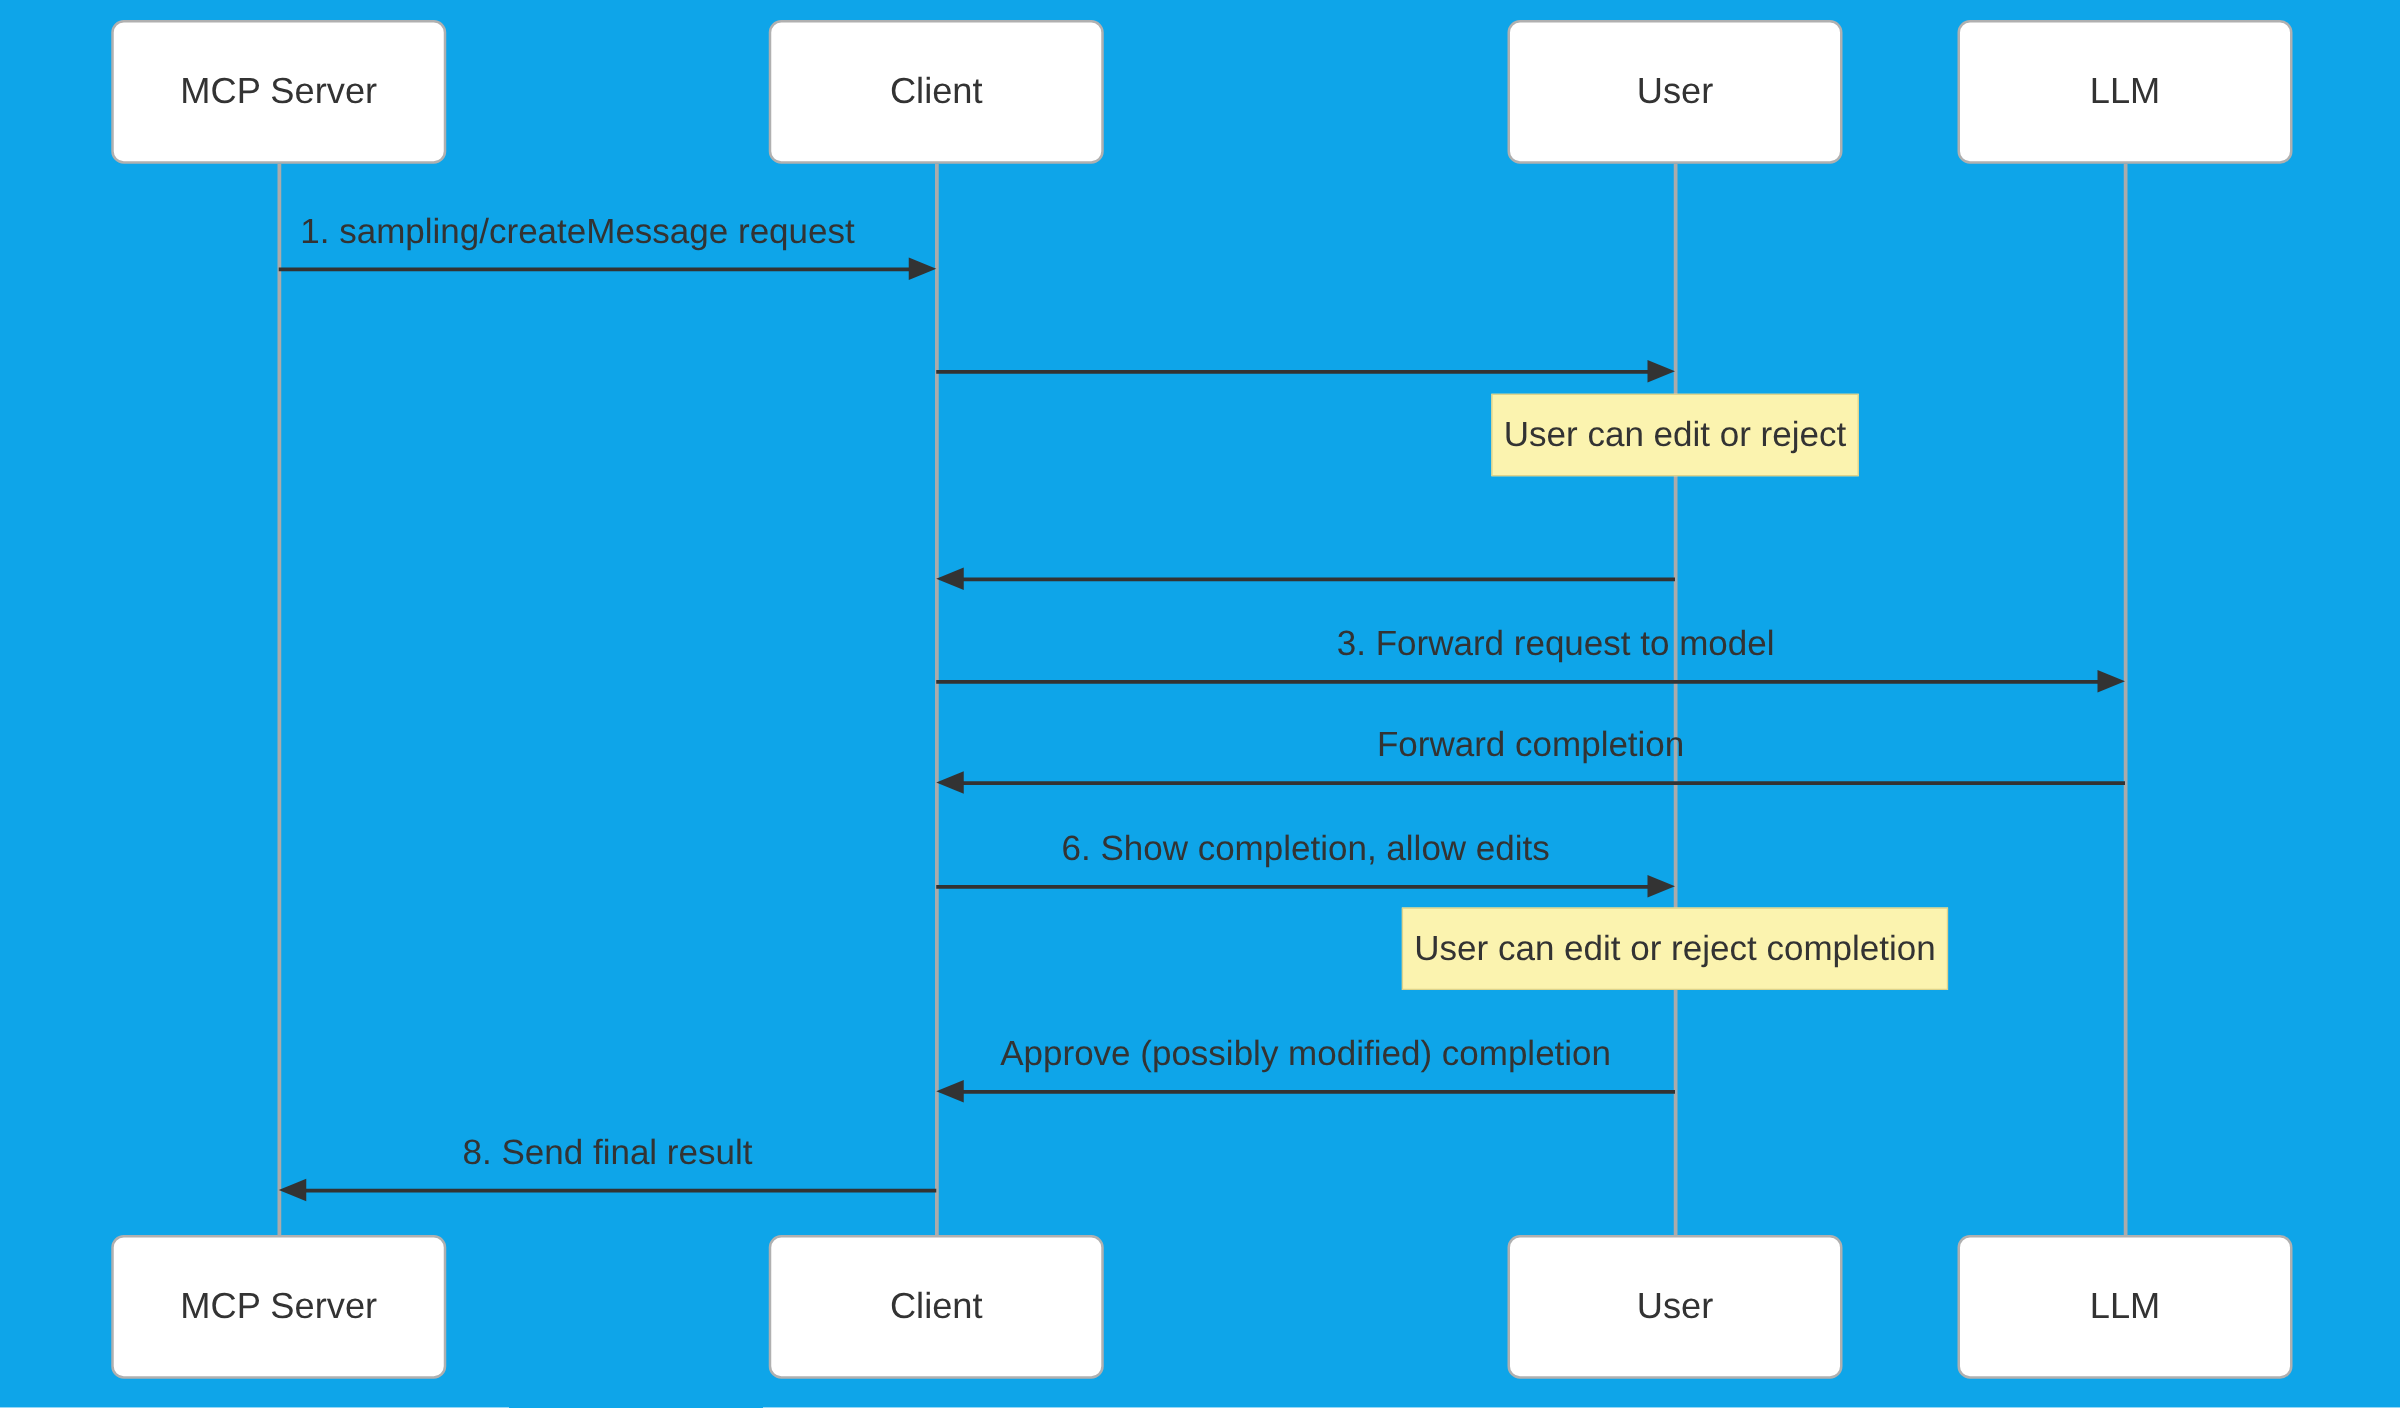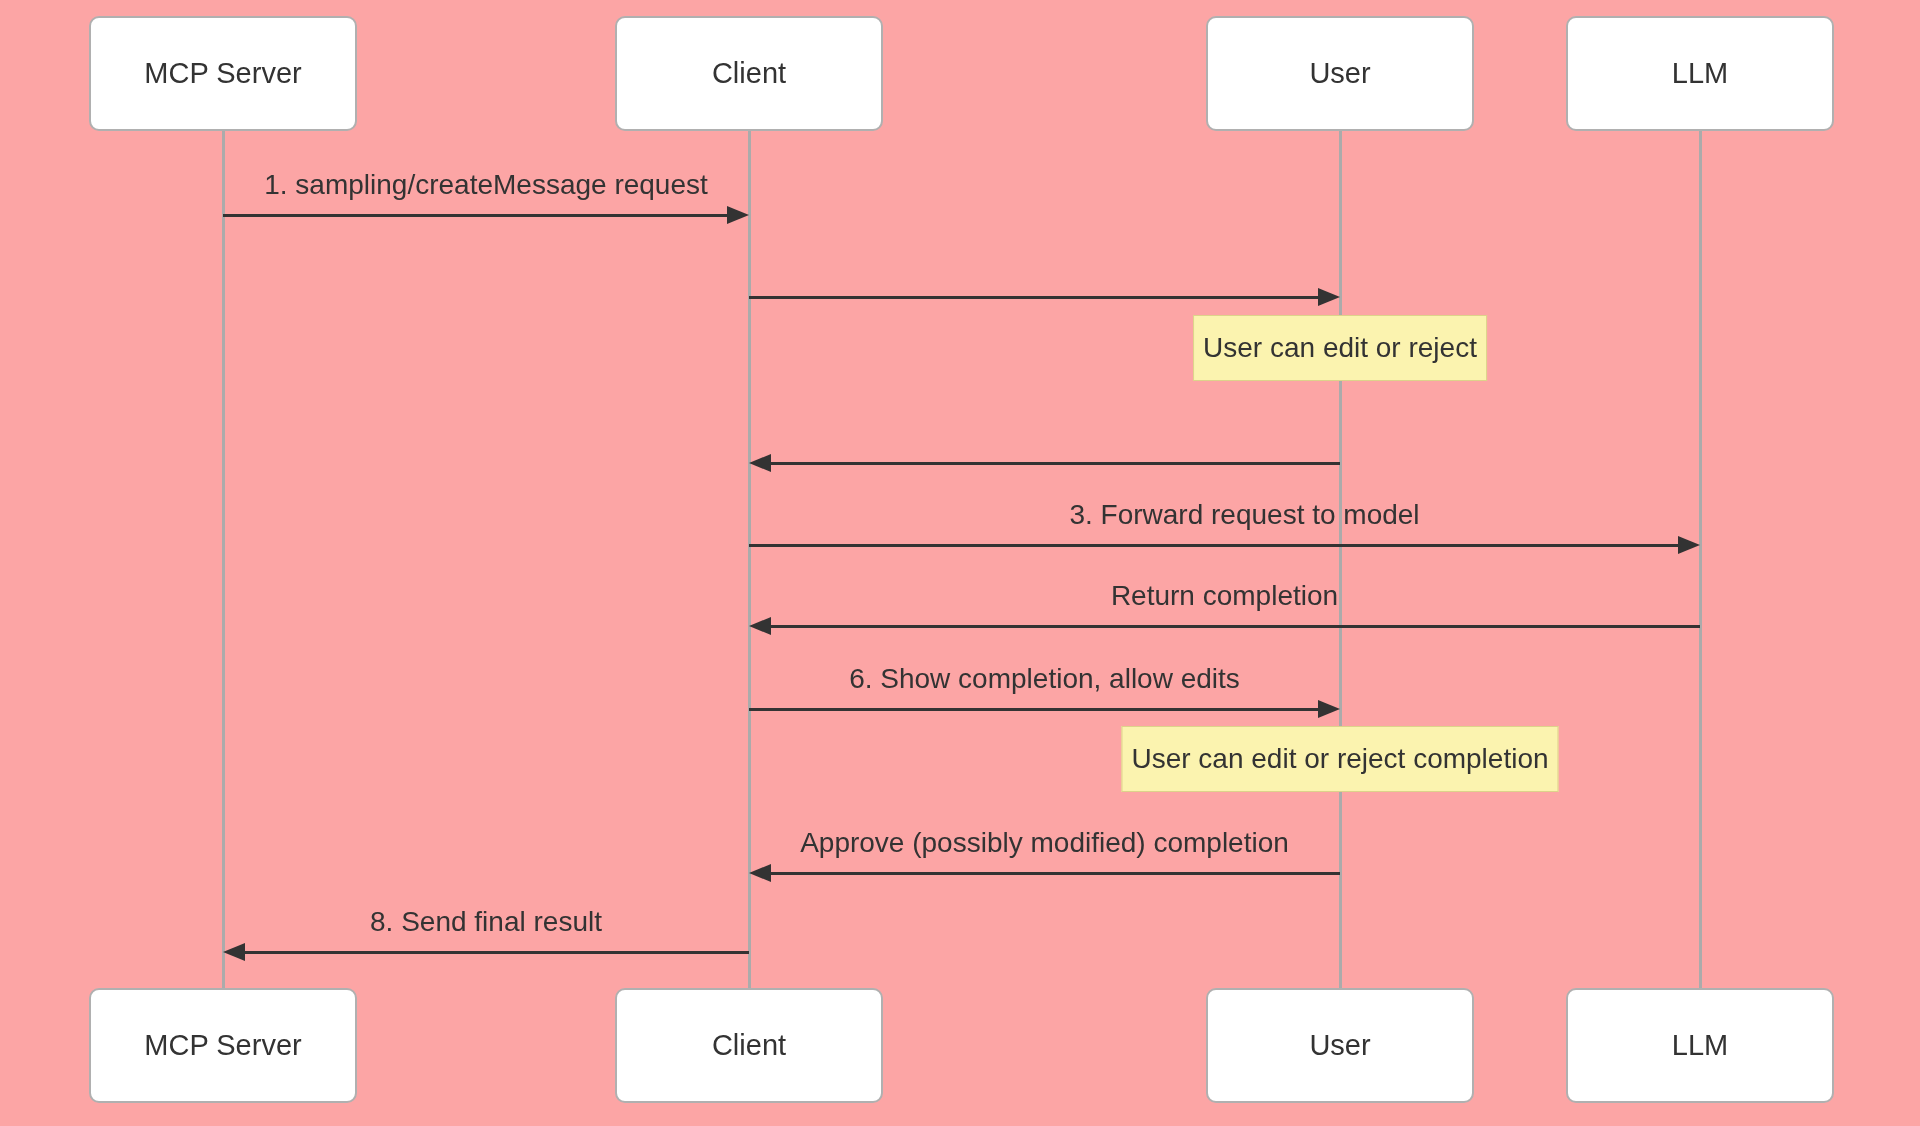--- a/index.html
+++ b/index.html
@@ -12,7 +12,7 @@
     position: relative;
     width: 1920px;
     height: 1126px;
-    background: #fca5a5;
+    background: #0ea5e9;
     overflow: hidden;
   }
   .actor-box {

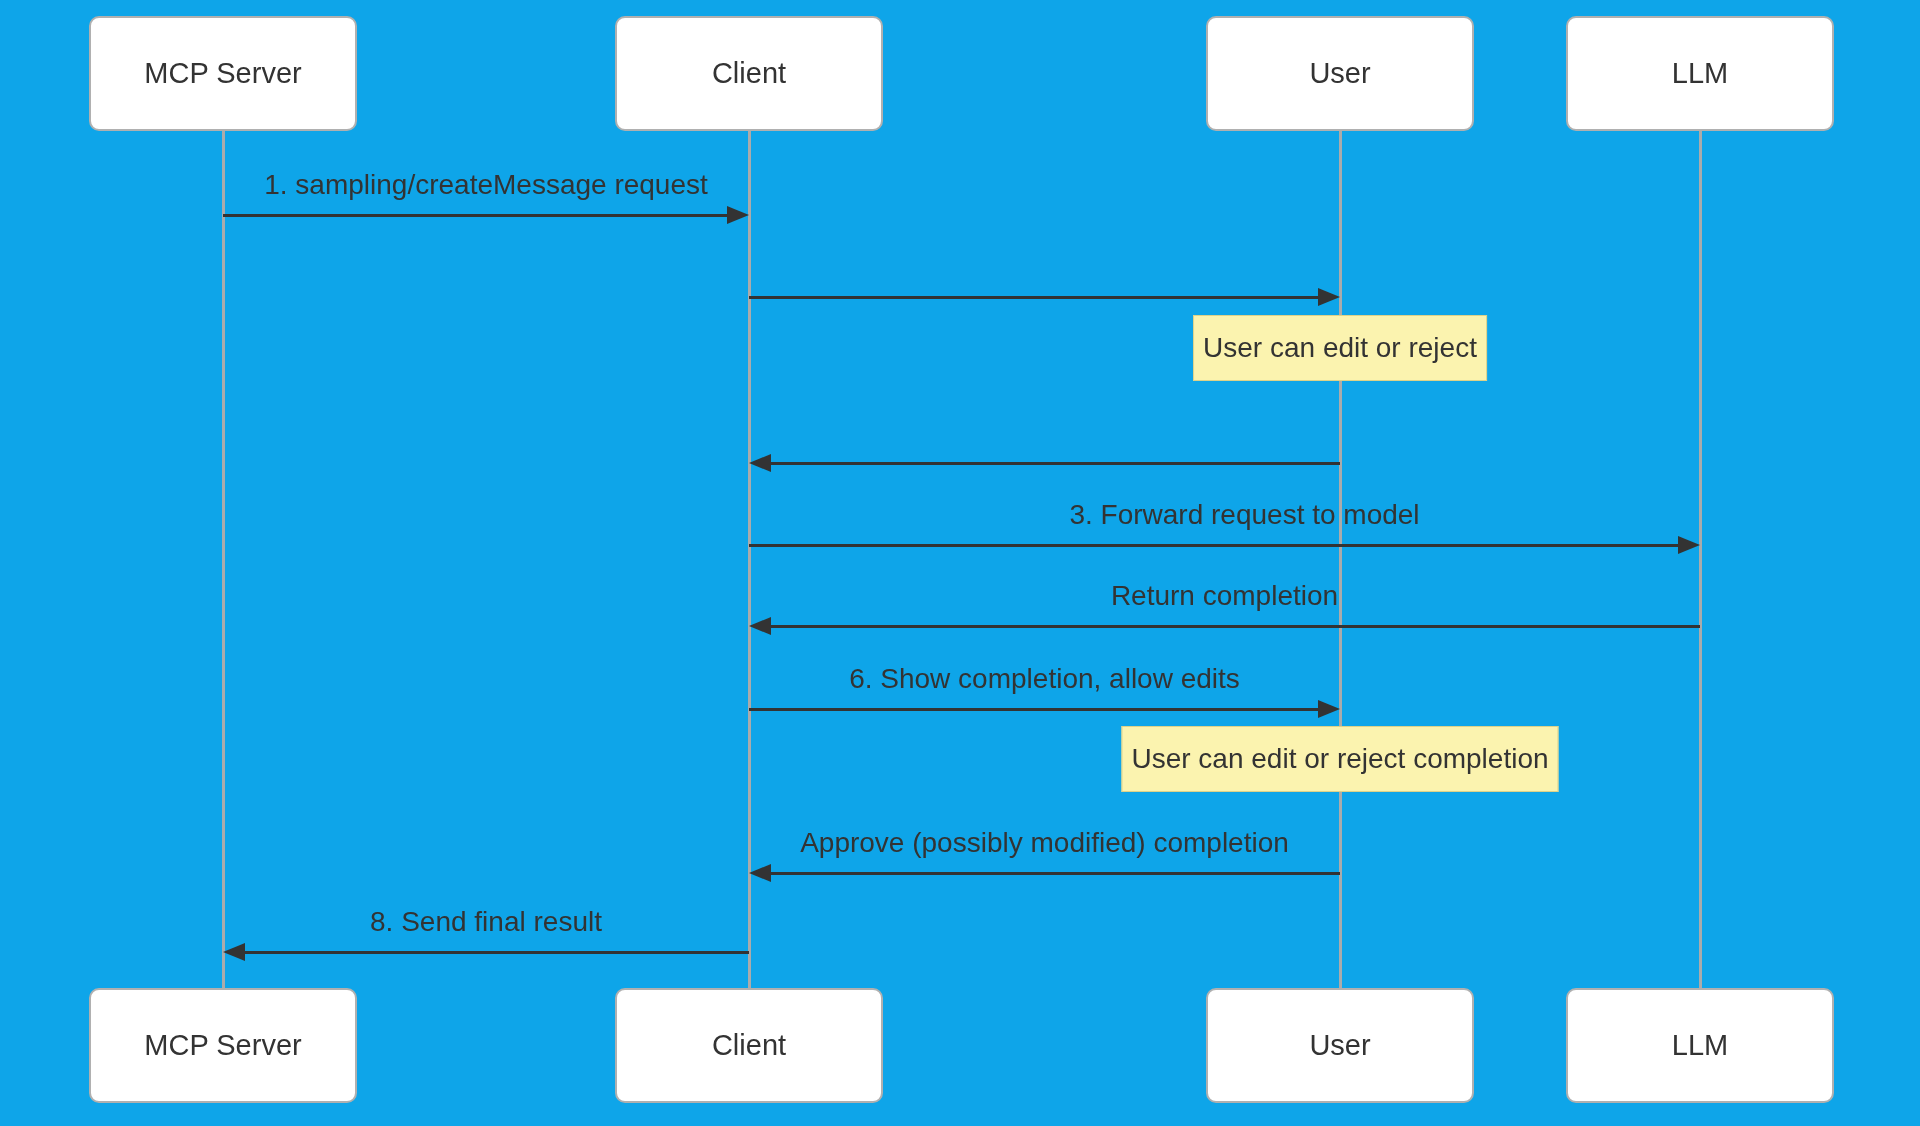--- a/index.html
+++ b/index.html
@@ -104,7 +104,7 @@
     <div class="actor-box" style="left: 1566px; top: 988px; border-color: rgb(176, 176, 176); background: rgb(255, 255, 255); color: rgb(51, 51, 51);">
       <span>LLM</span>
     </div>
-    <div class="msg-label" style="left: 486px; top: 168px; color: rgb(51, 51, 51);">1. sampling/createMessage request</div>
+    <div class="msg-label" style="left: 462px; top: 168px; color: rgb(51, 51, 51);">1. sampling/createMessage request</div>
     <div class="msg-line" style="left: 223px; top: 213.5px; width: 508px; background: rgb(51, 51, 51);"></div>
     <div class="msg-head" style="left: 727px; top: 206px; border-left: 22px solid rgb(51, 51, 51);"></div>
     <div class="msg-line" style="left: 749px; top: 295.5px; width: 573px; background: rgb(51, 51, 51);"></div>

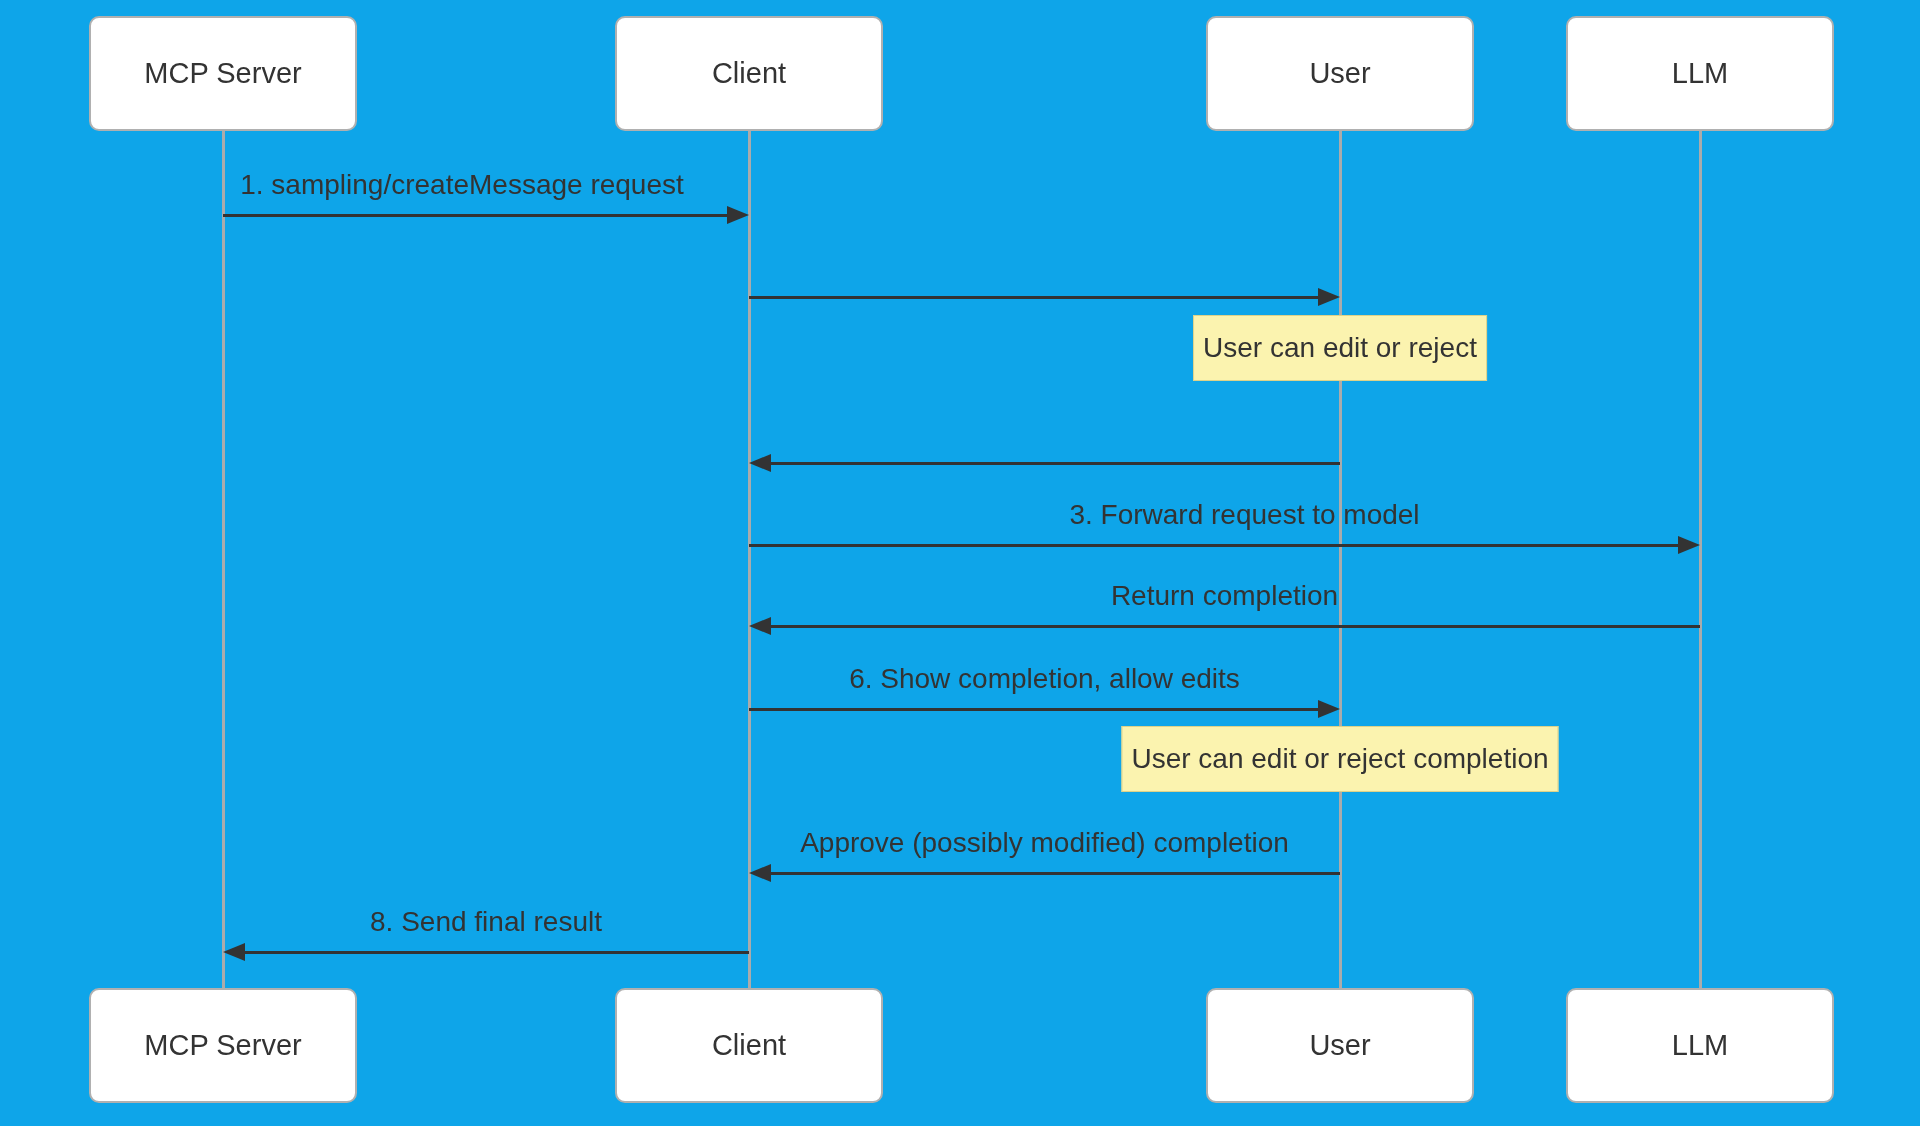--- a/index.html
+++ b/index.html
@@ -114,7 +114,7 @@
     <div class="msg-label" style="left: 1224.5px; top: 498px; color: rgb(51, 51, 51); margin-left: 20px;">3. Forward request to model</div>
     <div class="msg-line" style="left: 749px; top: 543.5px; width: 933px; background: rgb(51, 51, 51);"></div>
     <div class="msg-head" style="left: 1678px; top: 536px; border-left: 22px solid rgb(51, 51, 51);"></div>
-    <div class="msg-label" style="left: 1224.5px; top: 579px; color: rgb(51, 51, 51);">Return completion</div>
+    <div class="msg-label" style="left: 1224.5px; top: 579px; color: rgb(51, 51, 51);">Forward completion</div>
     <div class="msg-line" style="left: 767px; top: 624.5px; width: 933px; background: rgb(51, 51, 51);"></div>
     <div class="msg-head" style="left: 749px; top: 617px; border-right: 22px solid rgb(51, 51, 51);"></div>
     <div class="msg-label" style="left: 1044.5px; top: 662px; color: rgb(51, 51, 51);">6. Show completion, allow edits</div>

